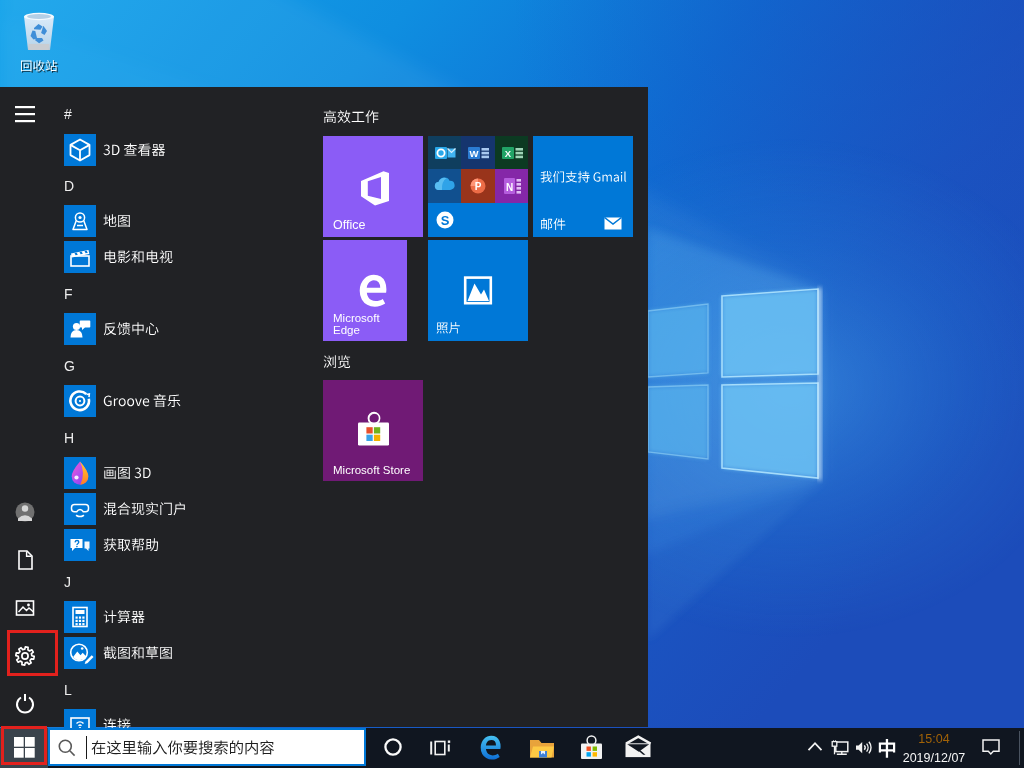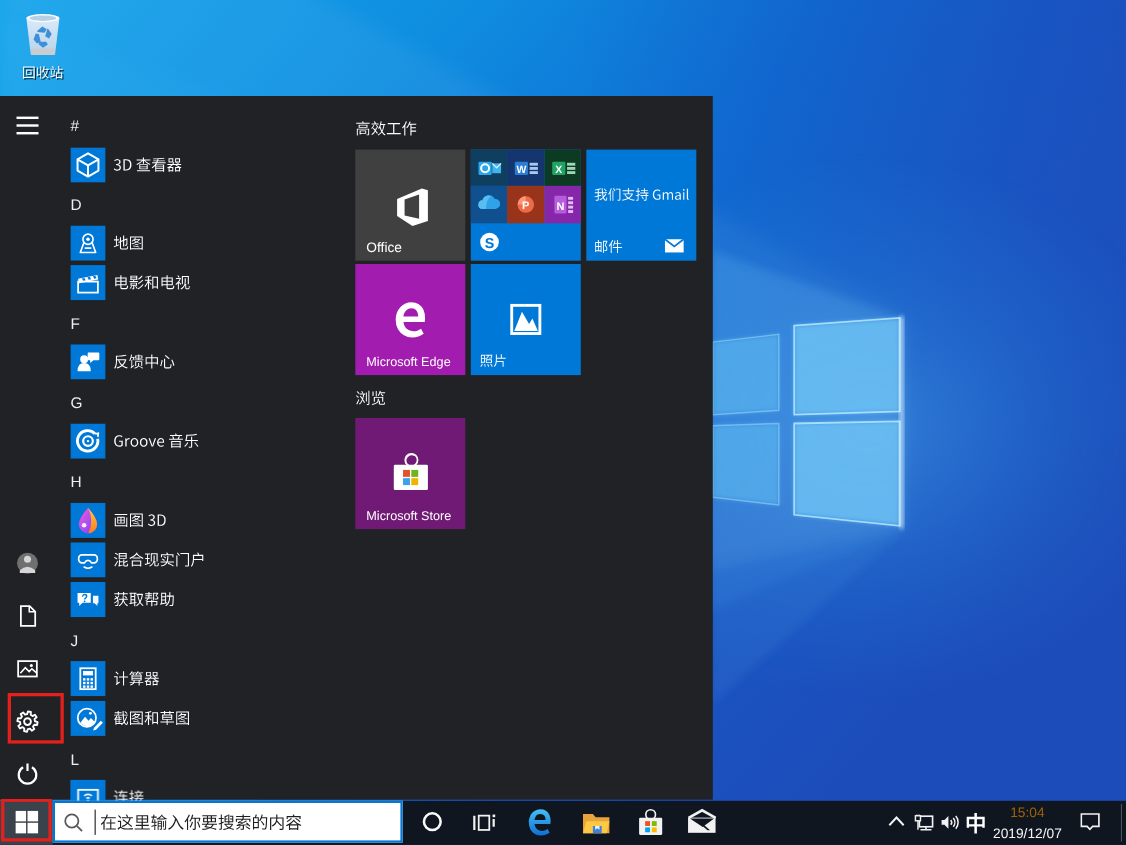--- a/index.html
+++ b/index.html
@@ -271,7 +271,7 @@
 <svg style="position:absolute;left:323px;top:353px;overflow:visible" width="30" height="18">
       <path transform="translate(0,14)" d="M3.9 -9.3H9.0V-8.4H3.9ZM4.2 -6.8 4.9 -7.2Q5.5 -6.5 6.1 -5.7Q6.6 -4.9 7.1 -4.1Q7.7 -3.2 8.1 -2.5Q8.5 -1.7 8.7 -1.1L7.9 -0.5Q7.7 -1.1 7.3 -1.9Q6.9 -2.7 6.4 -3.5Q5.9 -4.4 5.3 -5.2Q4.8 -6.0 4.2 -6.8ZM7.2 -8.9 8.2 -8.8Q7.9 -6.7 7.3 -4.9Q6.8 -3.1 6.0 -1.7Q5.2 -0.2 4.1 0.8Q4.0 0.8 3.9 0.6Q3.8 0.5 3.6 0.3Q3.5 0.2 3.4 0.1Q4.5 -0.8 5.3 -2.2Q6.0 -3.5 6.5 -5.2Q7.0 -6.9 7.2 -8.9ZM5.4 -11.3 6.2 -11.6Q6.5 -11.2 6.7 -10.6Q7.0 -10.1 7.2 -9.7L6.3 -9.4Q6.2 -9.7 5.9 -10.3Q5.6 -10.9 5.4 -11.3ZM9.6 -10.2H10.5V-1.9H9.6ZM11.9 -11.8H12.8V-0.0Q12.8 0.4 12.7 0.6Q12.6 0.8 12.3 0.9Q12.1 1.1 11.7 1.1Q11.2 1.1 10.6 1.1Q10.6 0.9 10.5 0.7Q10.4 0.4 10.3 0.2Q10.8 0.3 11.2 0.3Q11.5 0.3 11.7 0.2Q11.8 0.2 11.9 0.2Q11.9 0.1 11.9 -0.0ZM1.2 -10.8 1.8 -11.4Q2.2 -11.1 2.5 -10.8Q2.9 -10.4 3.2 -10.1Q3.5 -9.8 3.7 -9.5L3.0 -8.9Q2.8 -9.2 2.5 -9.5Q2.2 -9.9 1.9 -10.2Q1.5 -10.6 1.2 -10.8ZM0.6 -7.0 1.2 -7.6Q1.6 -7.4 2.0 -7.1Q2.3 -6.8 2.7 -6.5Q3.0 -6.2 3.2 -5.9L2.6 -5.3Q2.4 -5.5 2.0 -5.9Q1.7 -6.2 1.3 -6.5Q1.0 -6.8 0.6 -7.0ZM0.9 0.2Q1.2 -0.4 1.5 -1.1Q1.9 -1.8 2.2 -2.5Q2.5 -3.3 2.8 -4.1L3.6 -3.5Q3.3 -2.9 3.0 -2.1Q2.7 -1.4 2.4 -0.6Q2.0 0.1 1.7 0.7Z M22.1 -10.3H27.1V-9.4H22.1ZM22.2 -11.8 23.2 -11.6Q23.0 -10.7 22.6 -9.9Q22.3 -9.1 22.0 -8.3Q21.6 -7.6 21.2 -7.1Q21.1 -7.1 20.9 -7.2Q20.8 -7.3 20.6 -7.4Q20.5 -7.5 20.3 -7.6Q21.0 -8.3 21.5 -9.5Q21.9 -10.6 22.2 -11.8ZM23.0 -8.8 23.8 -9.2Q24.2 -8.8 24.6 -8.4Q25.0 -8.0 25.3 -7.6Q25.6 -7.3 25.8 -6.9L24.9 -6.5Q24.7 -6.8 24.4 -7.2Q24.1 -7.6 23.7 -8.0Q23.4 -8.5 23.0 -8.8ZM15.6 -11.0H16.6V-7.0H15.6ZM18.6 -11.6H19.5V-6.6H18.6ZM21.4 -2.6H22.4V-0.3Q22.4 -0.1 22.5 -0.0Q22.7 0.1 23.2 0.1Q23.3 0.1 23.6 0.1Q23.9 0.1 24.3 0.1Q24.7 0.1 25.0 0.1Q25.4 0.1 25.5 0.1Q25.8 0.1 25.9 -0.0Q26.1 -0.1 26.1 -0.5Q26.2 -0.8 26.2 -1.4Q26.4 -1.3 26.6 -1.2Q26.9 -1.1 27.1 -1.1Q27.0 -0.3 26.9 0.2Q26.8 0.6 26.5 0.7Q26.1 0.9 25.6 0.9Q25.5 0.9 25.3 0.9Q25.0 0.9 24.7 0.9Q24.3 0.9 24.0 0.9Q23.7 0.9 23.4 0.9Q23.2 0.9 23.1 0.9Q22.4 0.9 22.1 0.8Q21.7 0.7 21.5 0.4Q21.4 0.2 21.4 -0.3ZM20.4 -4.6H21.5V-3.5Q21.5 -3.0 21.3 -2.6Q21.2 -2.1 20.9 -1.6Q20.6 -1.1 19.9 -0.6Q19.3 -0.1 18.2 0.3Q17.2 0.8 15.6 1.1Q15.5 1.0 15.4 0.9Q15.3 0.7 15.2 0.6Q15.1 0.4 14.9 0.3Q16.5 0.0 17.5 -0.4Q18.5 -0.7 19.1 -1.2Q19.7 -1.6 20.0 -2.0Q20.3 -2.4 20.3 -2.8Q20.4 -3.2 20.4 -3.5ZM16.8 -6.1H25.4V-1.8H24.4V-5.3H17.8V-1.7H16.8Z" fill="#fff"></path>
     </svg>
-<div class="abs" style="left:323px;top:136px;width:100px;height:101px;background:#404040"><svg width="100" height="101">
+<div class="abs" style="left:323px;top:136px;width:100px;height:101px;background:#8b5cf6"><svg width="100" height="101">
 <path d="M38 45 L60.5 35.3 L66 37 L66 65 L52 69.4 L38 60.3 Z M44.8 45.3 L58 40.9 L58 62.9 L44.8 59.8 Z" fill="#fff" fill-rule="evenodd"></path>
 </svg><div style="position:absolute;left:10px;bottom:5.5px;color:#fff;font-size:12.5px">Office</div></div>
 <div class="abs" style="left:428px;top:136px;width:100px;height:101px;background:#0078d7;font-size:0">

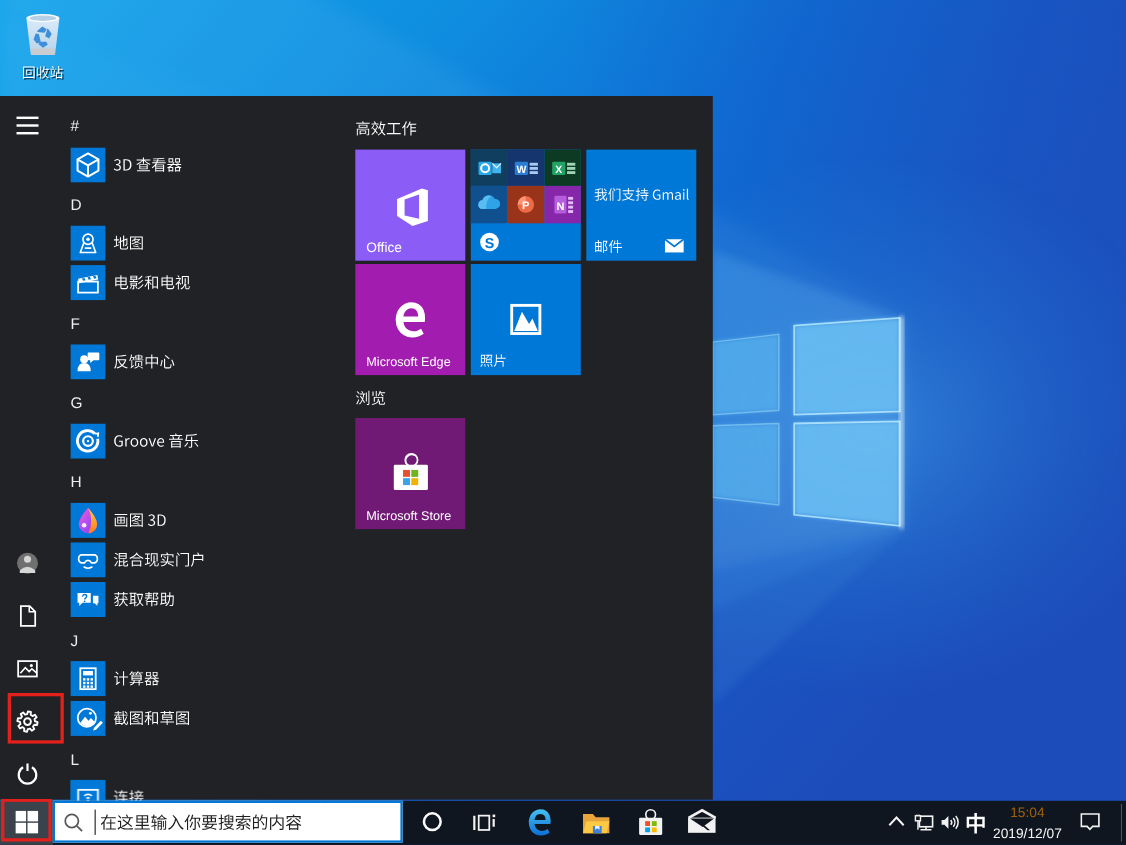--- a/index.html
+++ b/index.html
@@ -334,7 +334,7 @@
 <rect x="0.5" y="0.5" width="17" height="12" fill="#fff"></rect>
 <path d="M0.5 0.5 l8.5 6.5 8.5 -6.5" fill="none" stroke="#0078d7" stroke-width="1.5"></path>
 </svg>
-<div class="abs" style="left:323px;top:240px;width:100px;height:101px;background:#a21caf"><svg width="100" height="101">
+<div class="abs" style="left:323px;top:240px;width:84px;height:101px;background:#8b5cf6"><svg width="100" height="101">
         <path transform="translate(34.2,66)" d="M17.6 0.8Q13.4 0.8 10.0 -1.2Q6.6 -3.1 4.6 -6.6Q2.5 -10.2 2.5 -15.3Q2.5 -19.0 3.7 -21.9Q4.9 -24.9 6.9 -27.0Q8.9 -29.1 11.4 -30.2Q13.9 -31.3 16.6 -31.3Q20.7 -31.3 23.5 -29.4Q26.3 -27.6 27.8 -24.3Q29.2 -21.1 29.2 -16.8Q29.2 -15.7 29.1 -14.8Q29.0 -13.9 28.9 -13.3H9.6Q9.9 -10.6 11.1 -8.7Q12.3 -6.8 14.2 -5.9Q16.1 -4.9 18.5 -4.9Q20.5 -4.9 22.2 -5.4Q23.9 -6.0 25.6 -7.1L28.0 -2.6Q25.9 -1.1 23.2 -0.2Q20.5 0.8 17.6 0.8ZM9.5 -18.2H23.0Q23.0 -21.7 21.4 -23.7Q19.9 -25.7 16.7 -25.7Q15.0 -25.7 13.5 -24.8Q11.9 -24.0 10.9 -22.3Q9.8 -20.7 9.5 -18.2Z" fill="#fff"></path>
       </svg><div style="position:absolute;left:10px;bottom:5.5px;color:#fff;font-size:11.5px">Microsoft Edge</div></div>
 <div class="abs" style="left:428px;top:240px;width:100px;height:101px;background:#0078d7"><svg width="100" height="101">

